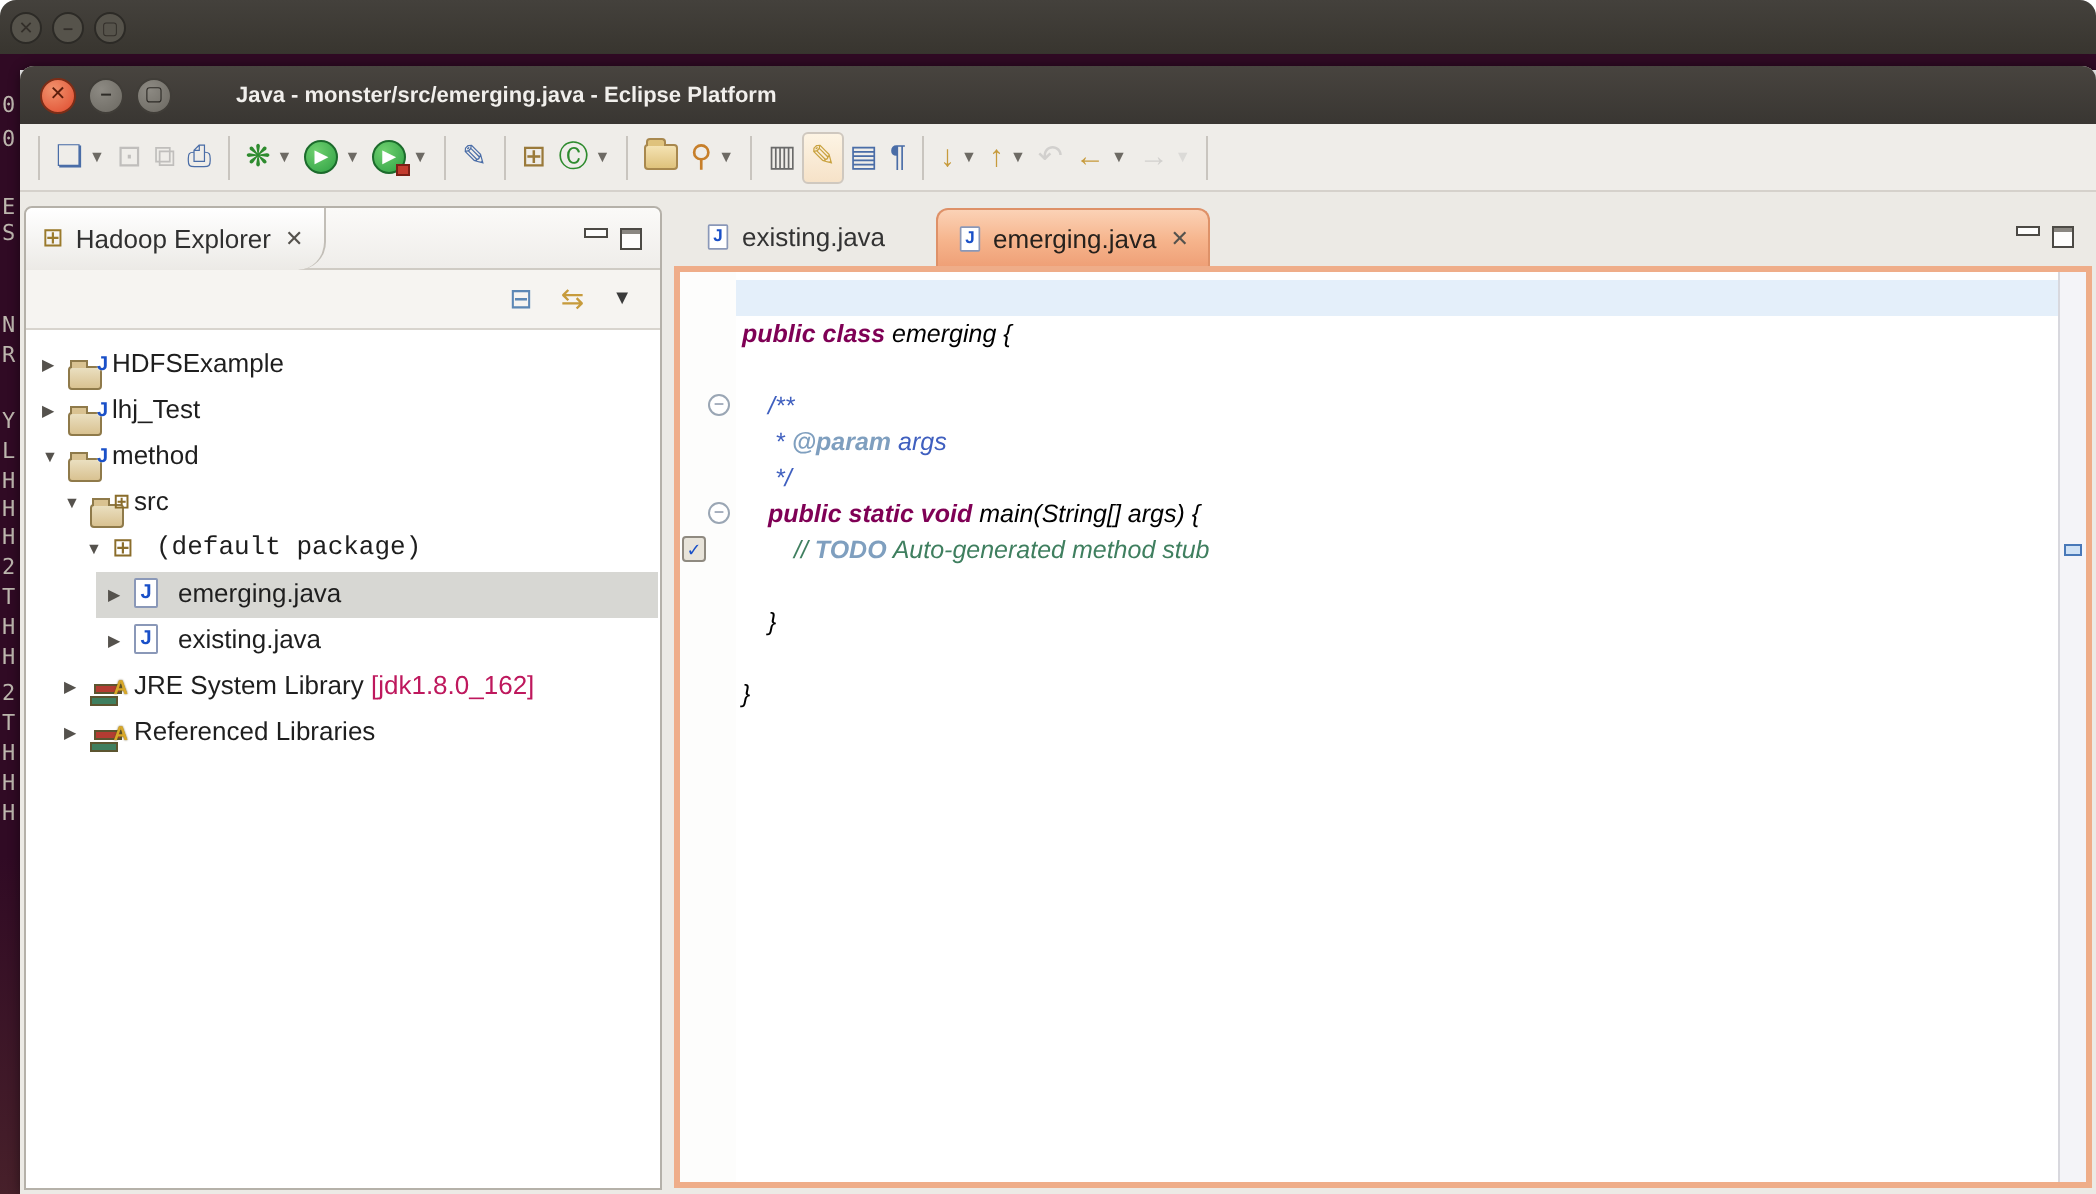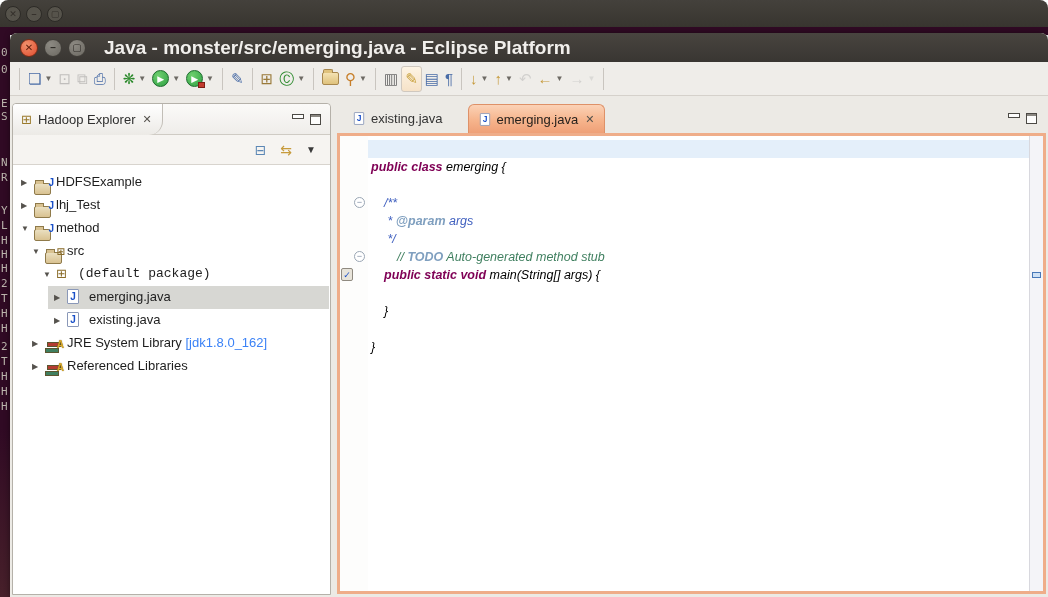--- a/index.html
+++ b/index.html
@@ -33,7 +33,7 @@
     border:1px solid #7c2d17; color:#5c1d0c; margin-left:10px; }
   .wbtn.plain { background:radial-gradient(circle at 35% 30%,#8d8a83,#6b6861);
     border:1px solid #403d38; color:#2e2b27; }
-  #e-title { color:#f1efec; font-weight:bold; font-size:19px; margin-left:18px; }
+  #e-title { color:#f1efec; font-weight:bold; font-size:11px; margin-left:32px; }
 
   
   #e-toolbar { left:0; top:29px; width:100%; height:34px; background:#efede9;

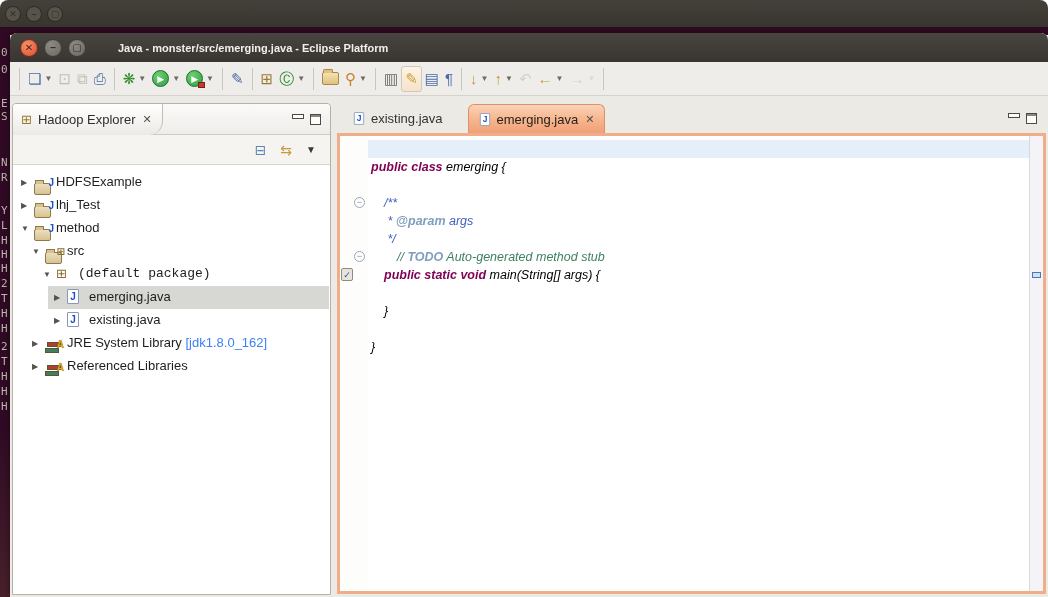--- a/index.html
+++ b/index.html
@@ -371,8 +371,8 @@
           <div class="code-line" style="padding-left: 16px;"><span class="jd">/**</span></div>
           <div class="code-line" style="padding-left: 16px;"><span class="jd"> * </span><span class="jt">@param</span><span class="jd"> args</span></div>
           <div class="code-line" style="padding-left: 16px;"><span class="jd"> */</span></div>
+          <div class="code-line" style="padding-left: 16px;"><span class="kw">public static void</span><span class="pl"> main(String[] args) {</span></div>
           <div class="code-line" style="padding-left: 29px;"><span class="cm">// </span><span class="tt">TODO</span><span class="cm"> Auto-generated method stub</span></div>
-          <div class="code-line" style="padding-left: 16px;"><span class="kw">public static void</span><span class="pl"> main(String[] args) {</span></div>
           <div class="code-line" style="padding-left: 3px;"></div>
           <div class="code-line" style="padding-left: 16px;"><span class="pl">}</span></div>
           <div class="code-line" style="padding-left: 3px;"></div>

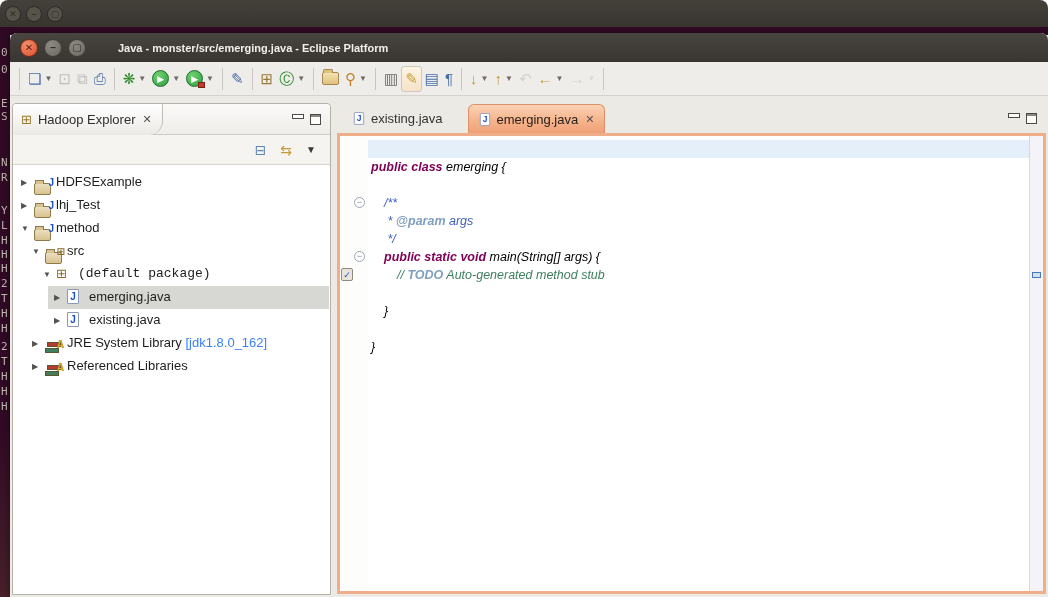--- a/index.html
+++ b/index.html
@@ -84,7 +84,7 @@
   .tarrow { position:absolute; font-size:8px; color:#55524d; top:7px; }
   .ticon { position:absolute; top:3px; }
   .tlabel { position:absolute; top:3px; white-space:nowrap; }
-  .tdecor { color:#3b82f6; }
+  .tdecor { color:#be185d; }
   
   .fold-proj { width:17px; height:12px; background:linear-gradient(#eadfc0,#d9c291);
     border:1px solid #8f7a4a; border-radius:2px; position:relative; display:inline-block; }

